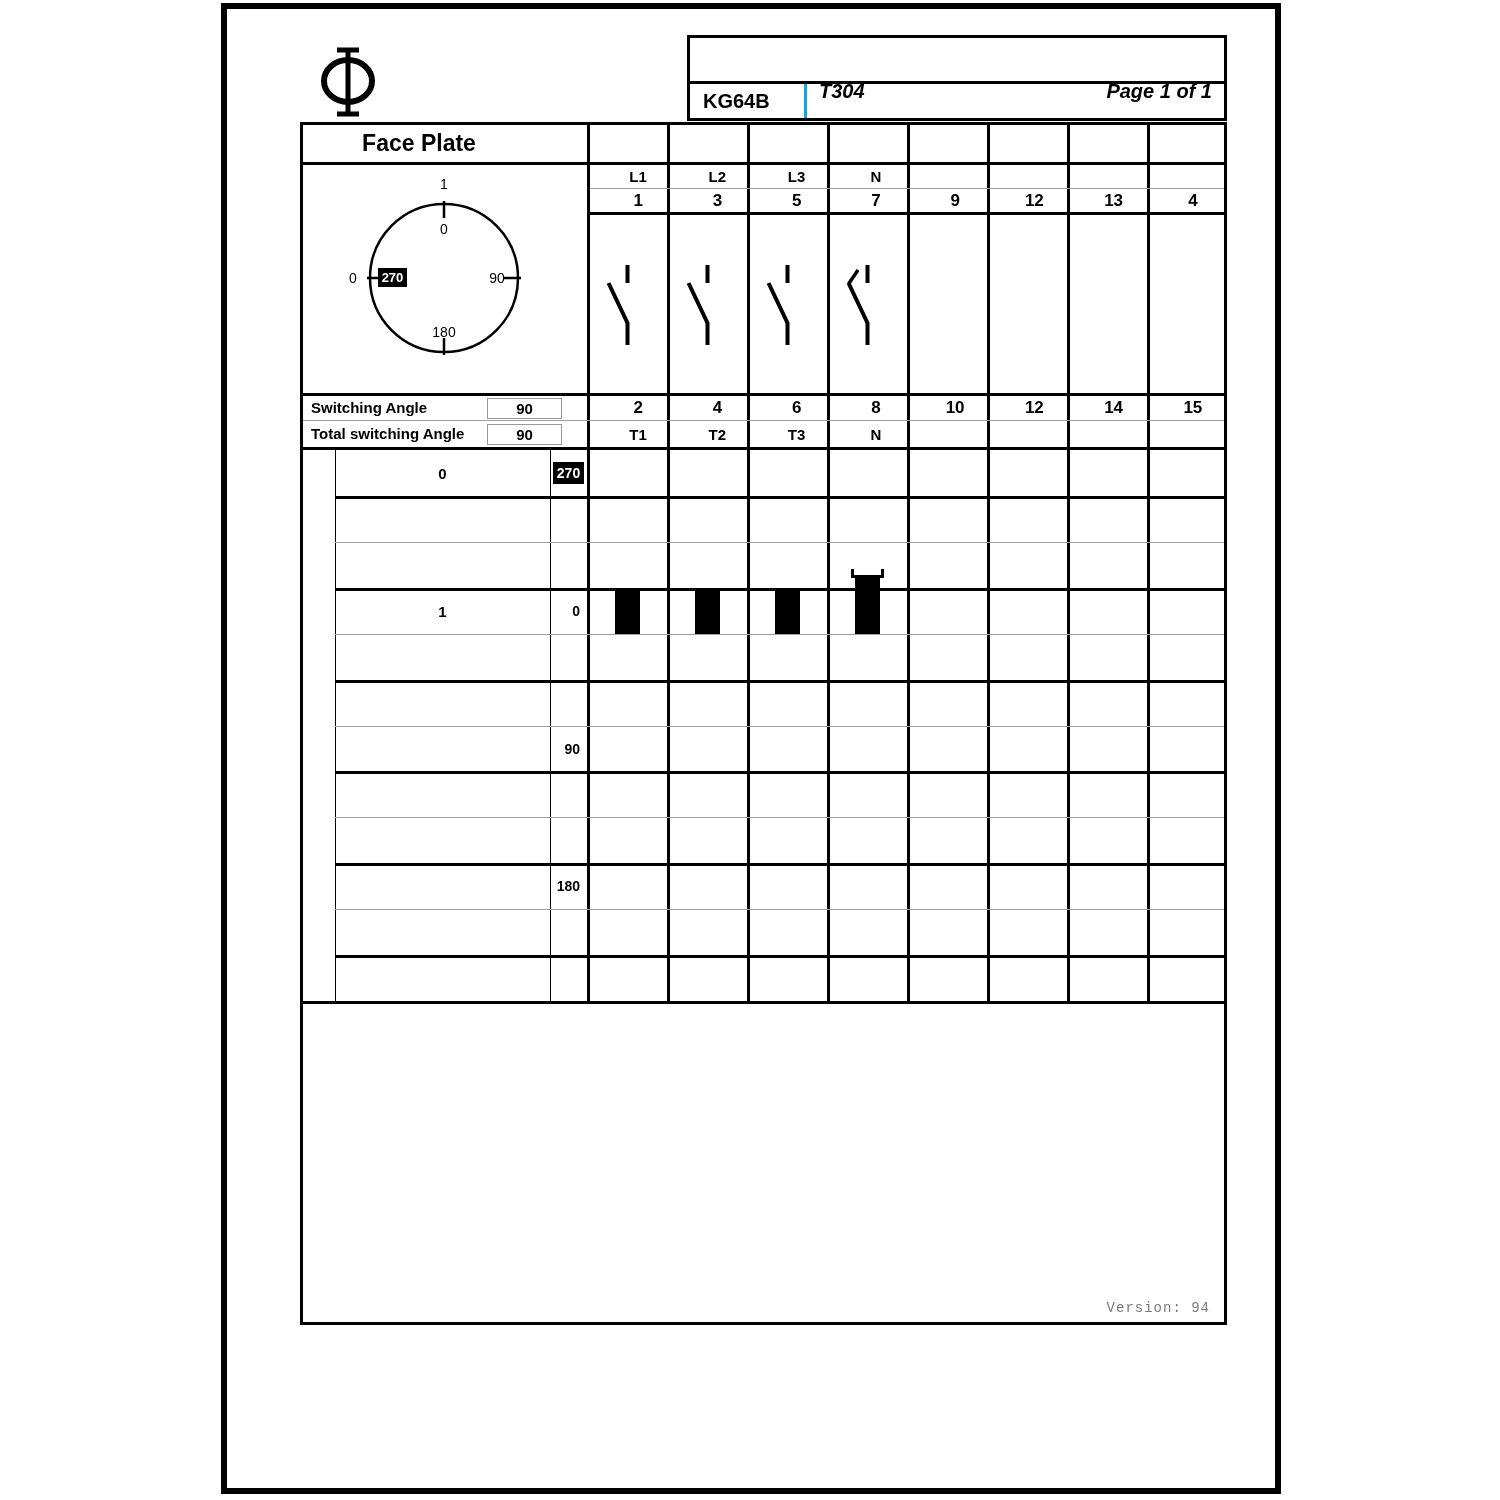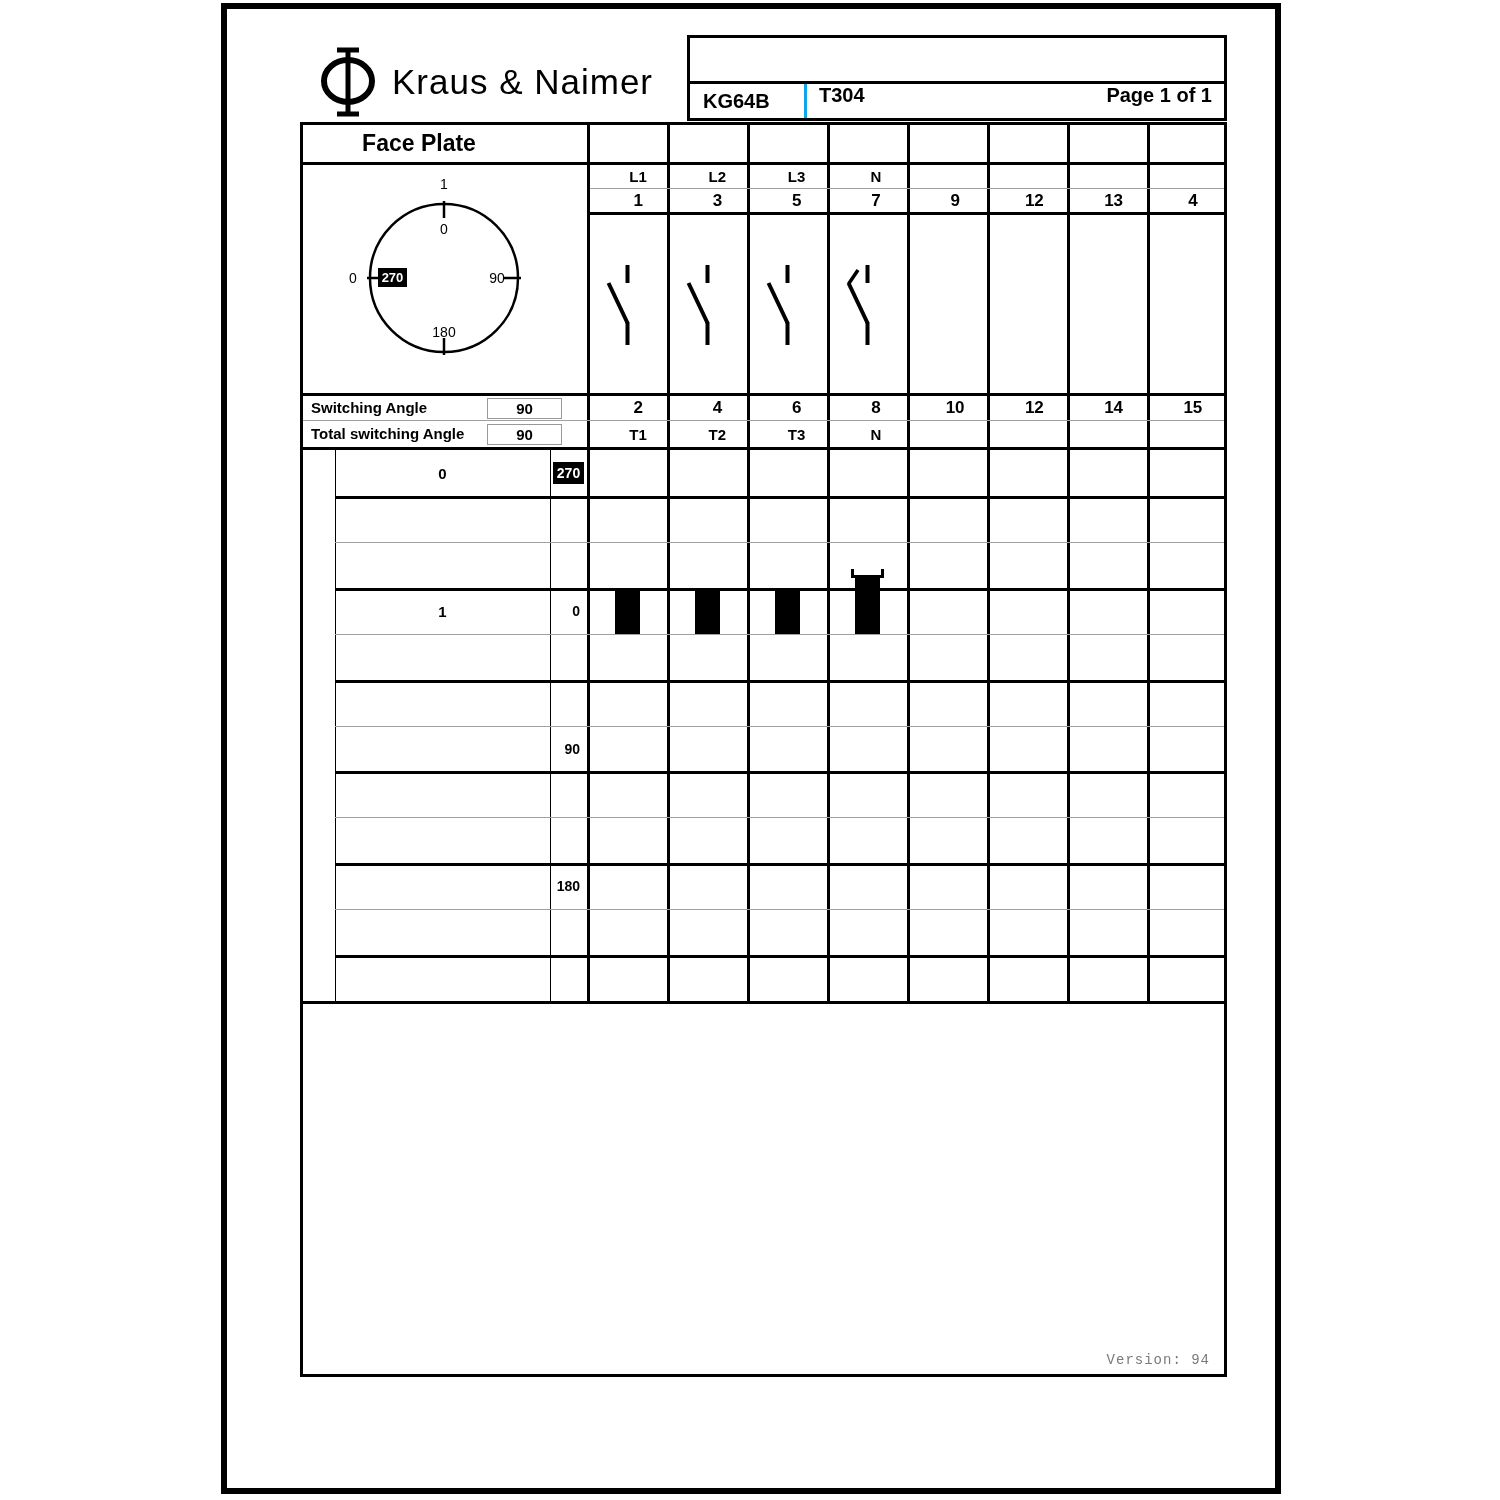--- a/index.html
+++ b/index.html
@@ -38,7 +38,6 @@
       <ellipse cx="28" cy="36" rx="24" ry="21" fill="none" stroke="#000" stroke-width="6"></ellipse>
     </svg>
   </div>
-  <div class="abs" style="left:392px;top:62px;font-size:35px;letter-spacing:1px;white-space:nowrap;">Kraus &amp; Naimer</div>
 
   <div class="abs" style="left:687px;top:35px;width:540px;height:86px;border:3px solid #000;box-sizing:border-box;">
     <div style="height:43px;border-bottom:3px solid #000;"></div>

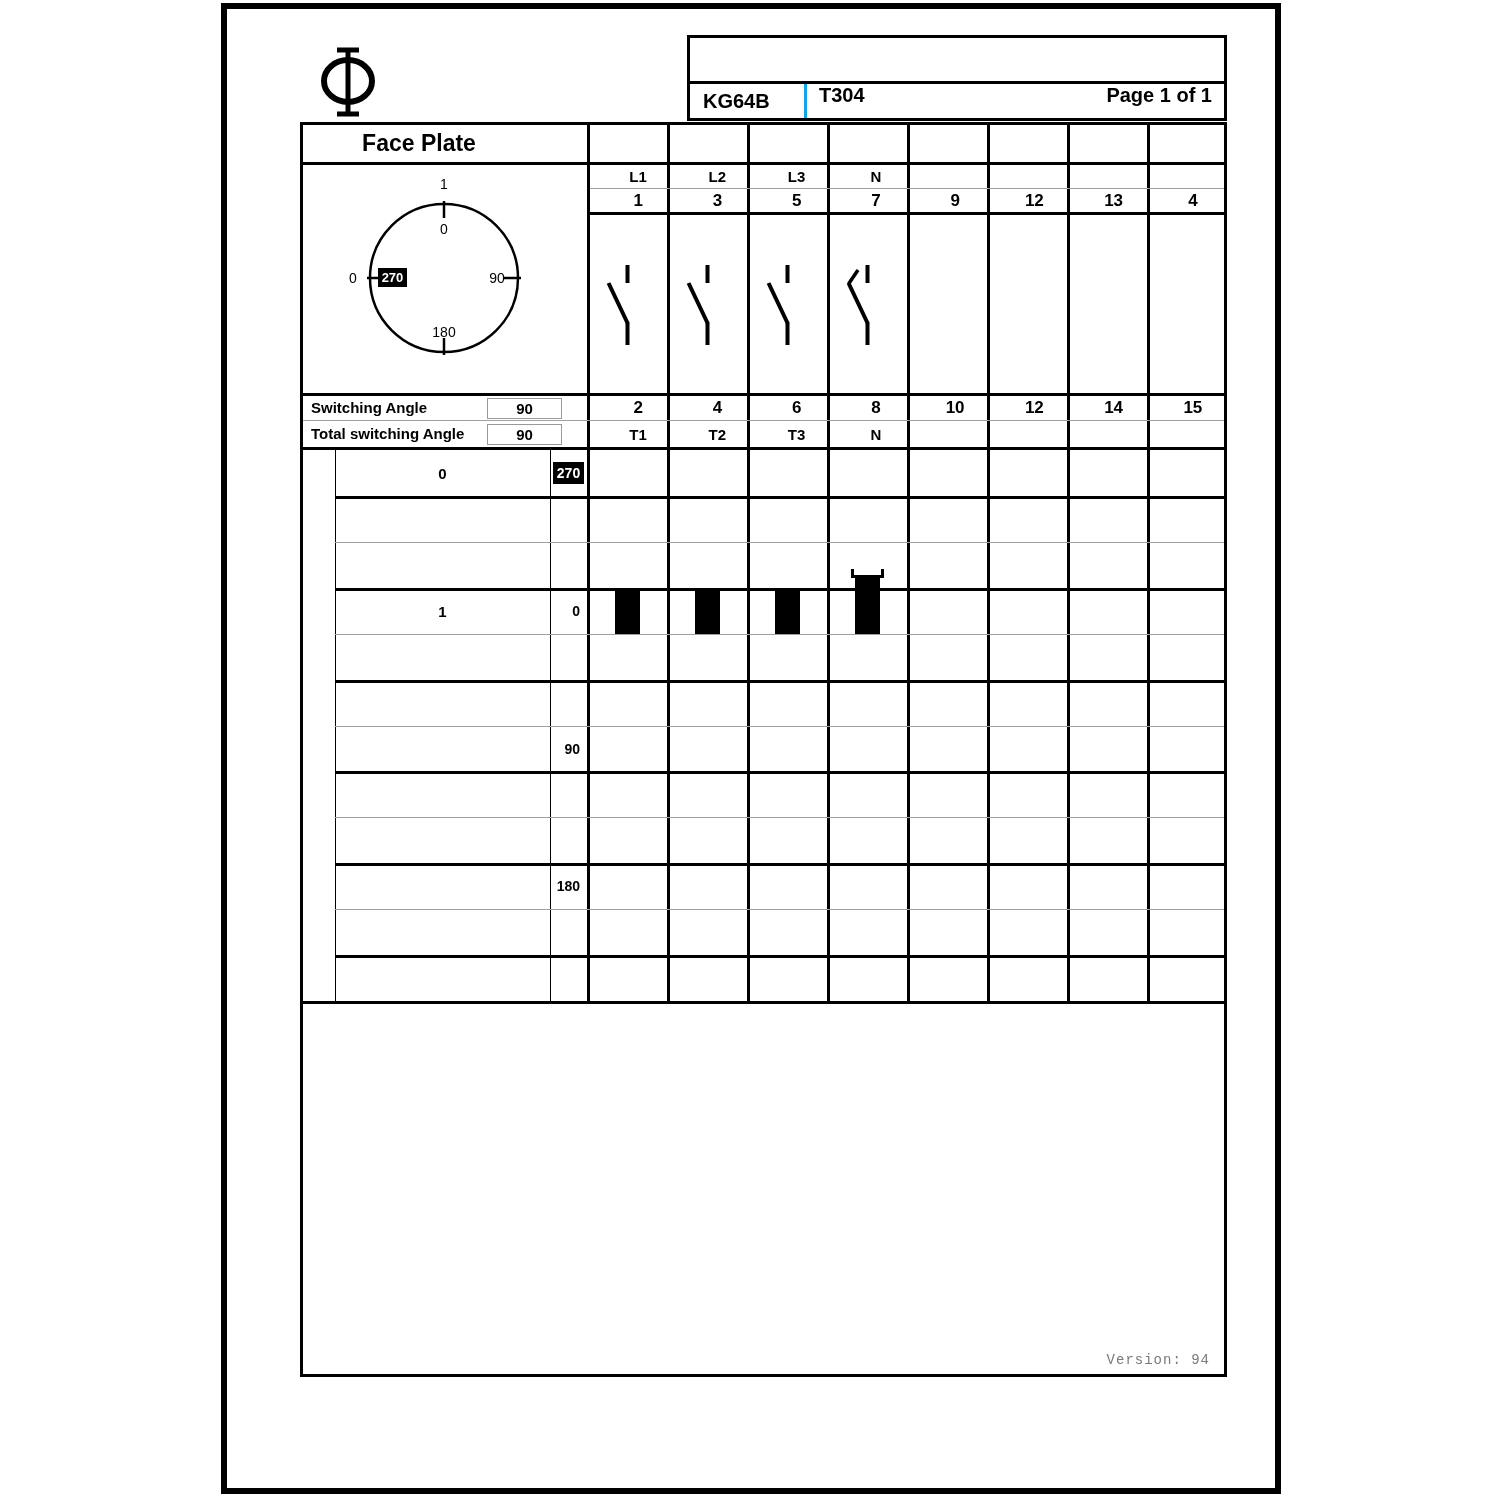--- a/index.html
+++ b/index.html
@@ -43,7 +43,7 @@
     <div style="height:43px;border-bottom:3px solid #000;"></div>
     <div style="display:flex;height:34px;">
       <div class="cell b" style="width:117px;border-right:3px solid #0ea5e9;font-size:20px;justify-content:flex-start;padding-left:13px;box-sizing:border-box;">KG64B</div>
-      <div style="flex:1;display:flex;align-items:flex-start;justify-content:space-between;padding:0 12px;">
+      <div style="flex:1;display:flex;align-items:flex-end;justify-content:space-between;padding:15px 12px;font-style:italic;">
         <span class="b" style="font-size:20px;">T304</span>
         <span class="b" style="font-size:20px;">Page 1 of 1</span>
       </div>

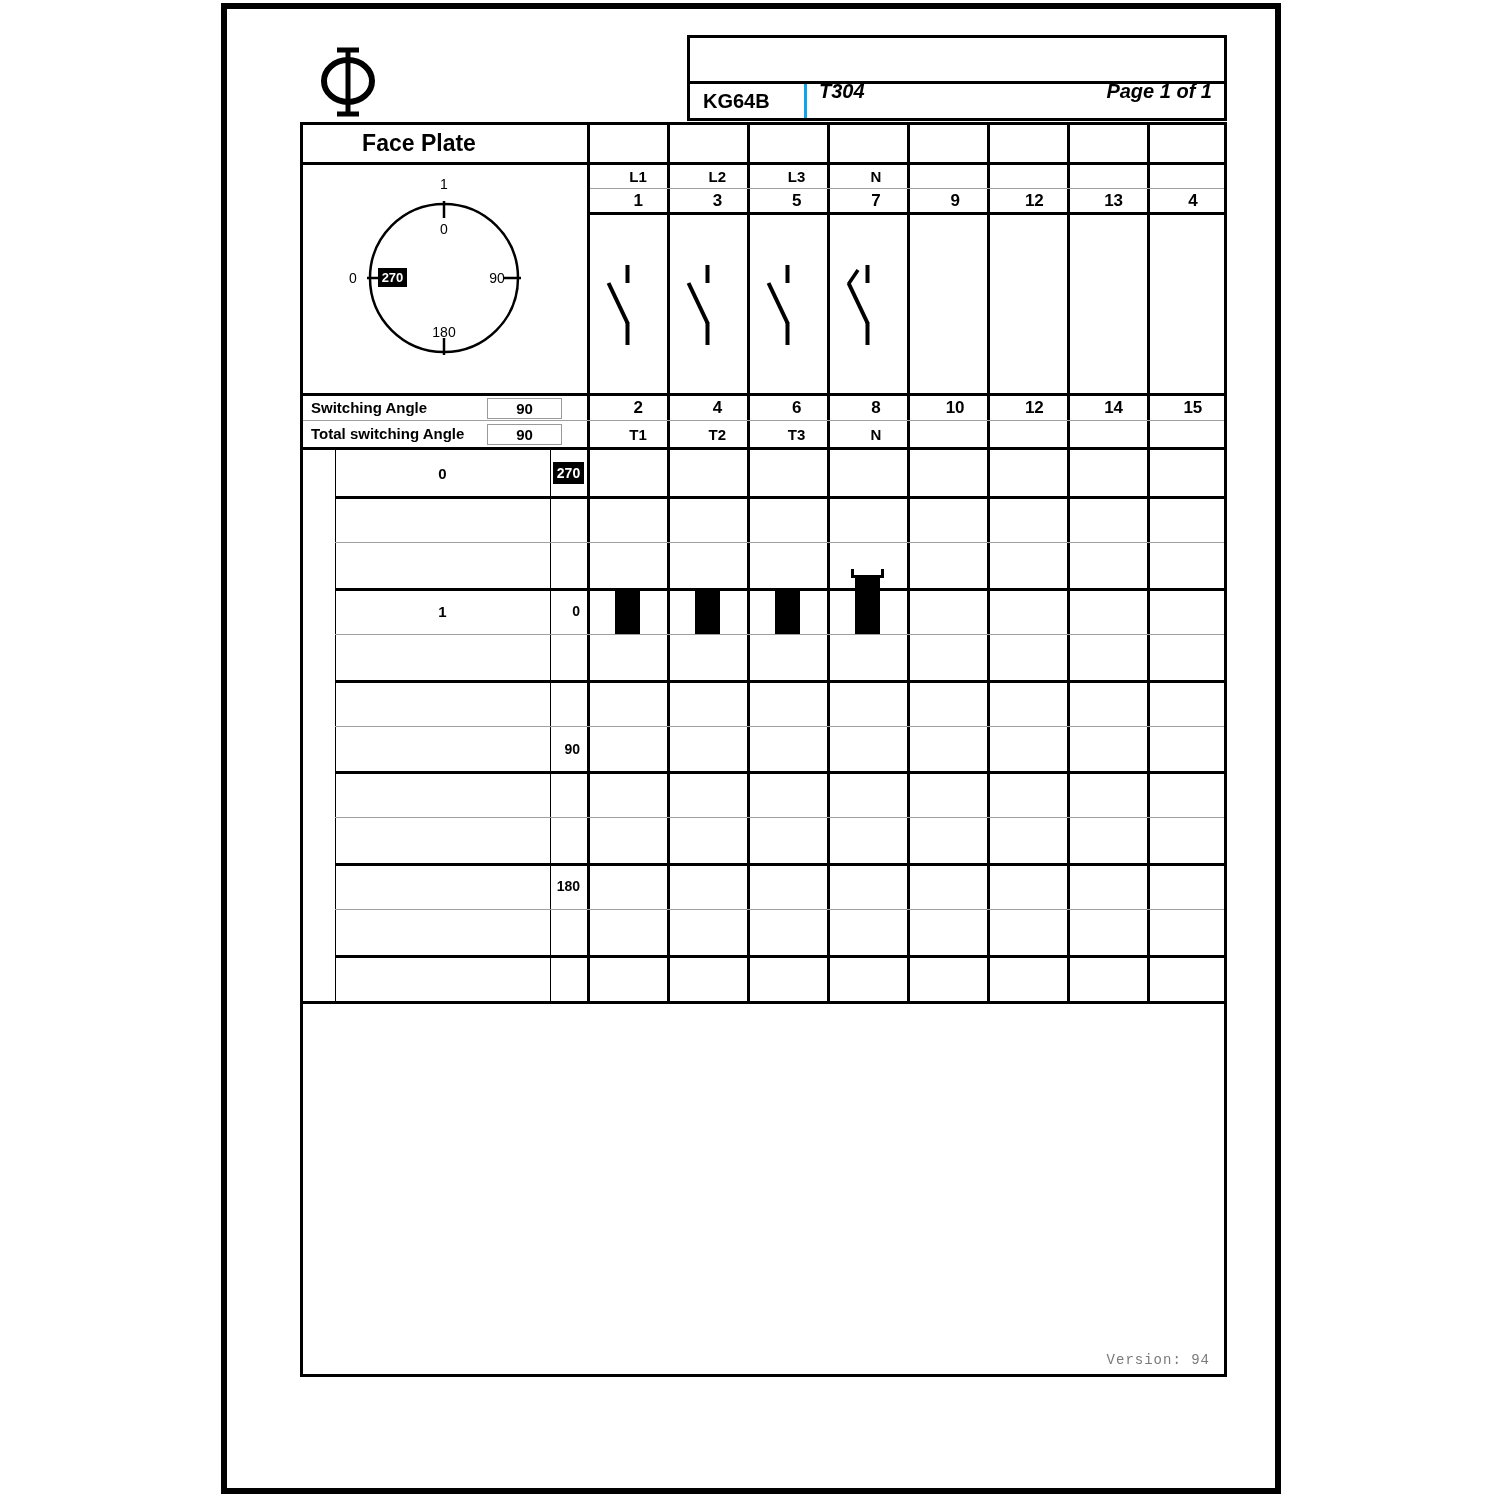--- a/index.html
+++ b/index.html
@@ -194,7 +194,7 @@
     <div class="block" style="left:578px;top:444px;width:3px;height:9px;"></div>
   </div>
 
-  <div class="abs" style="left:300px;top:1001px;width:927px;height:376px;border:3px solid #000;box-sizing:border-box;">
+  <div class="abs" style="left:300px;top:1001px;width:927px;height:324px;border:3px solid #000;box-sizing:border-box;">
     <div class="abs verstext" style="right:14px;bottom:6px;">Version: 94</div>
   </div>
 

